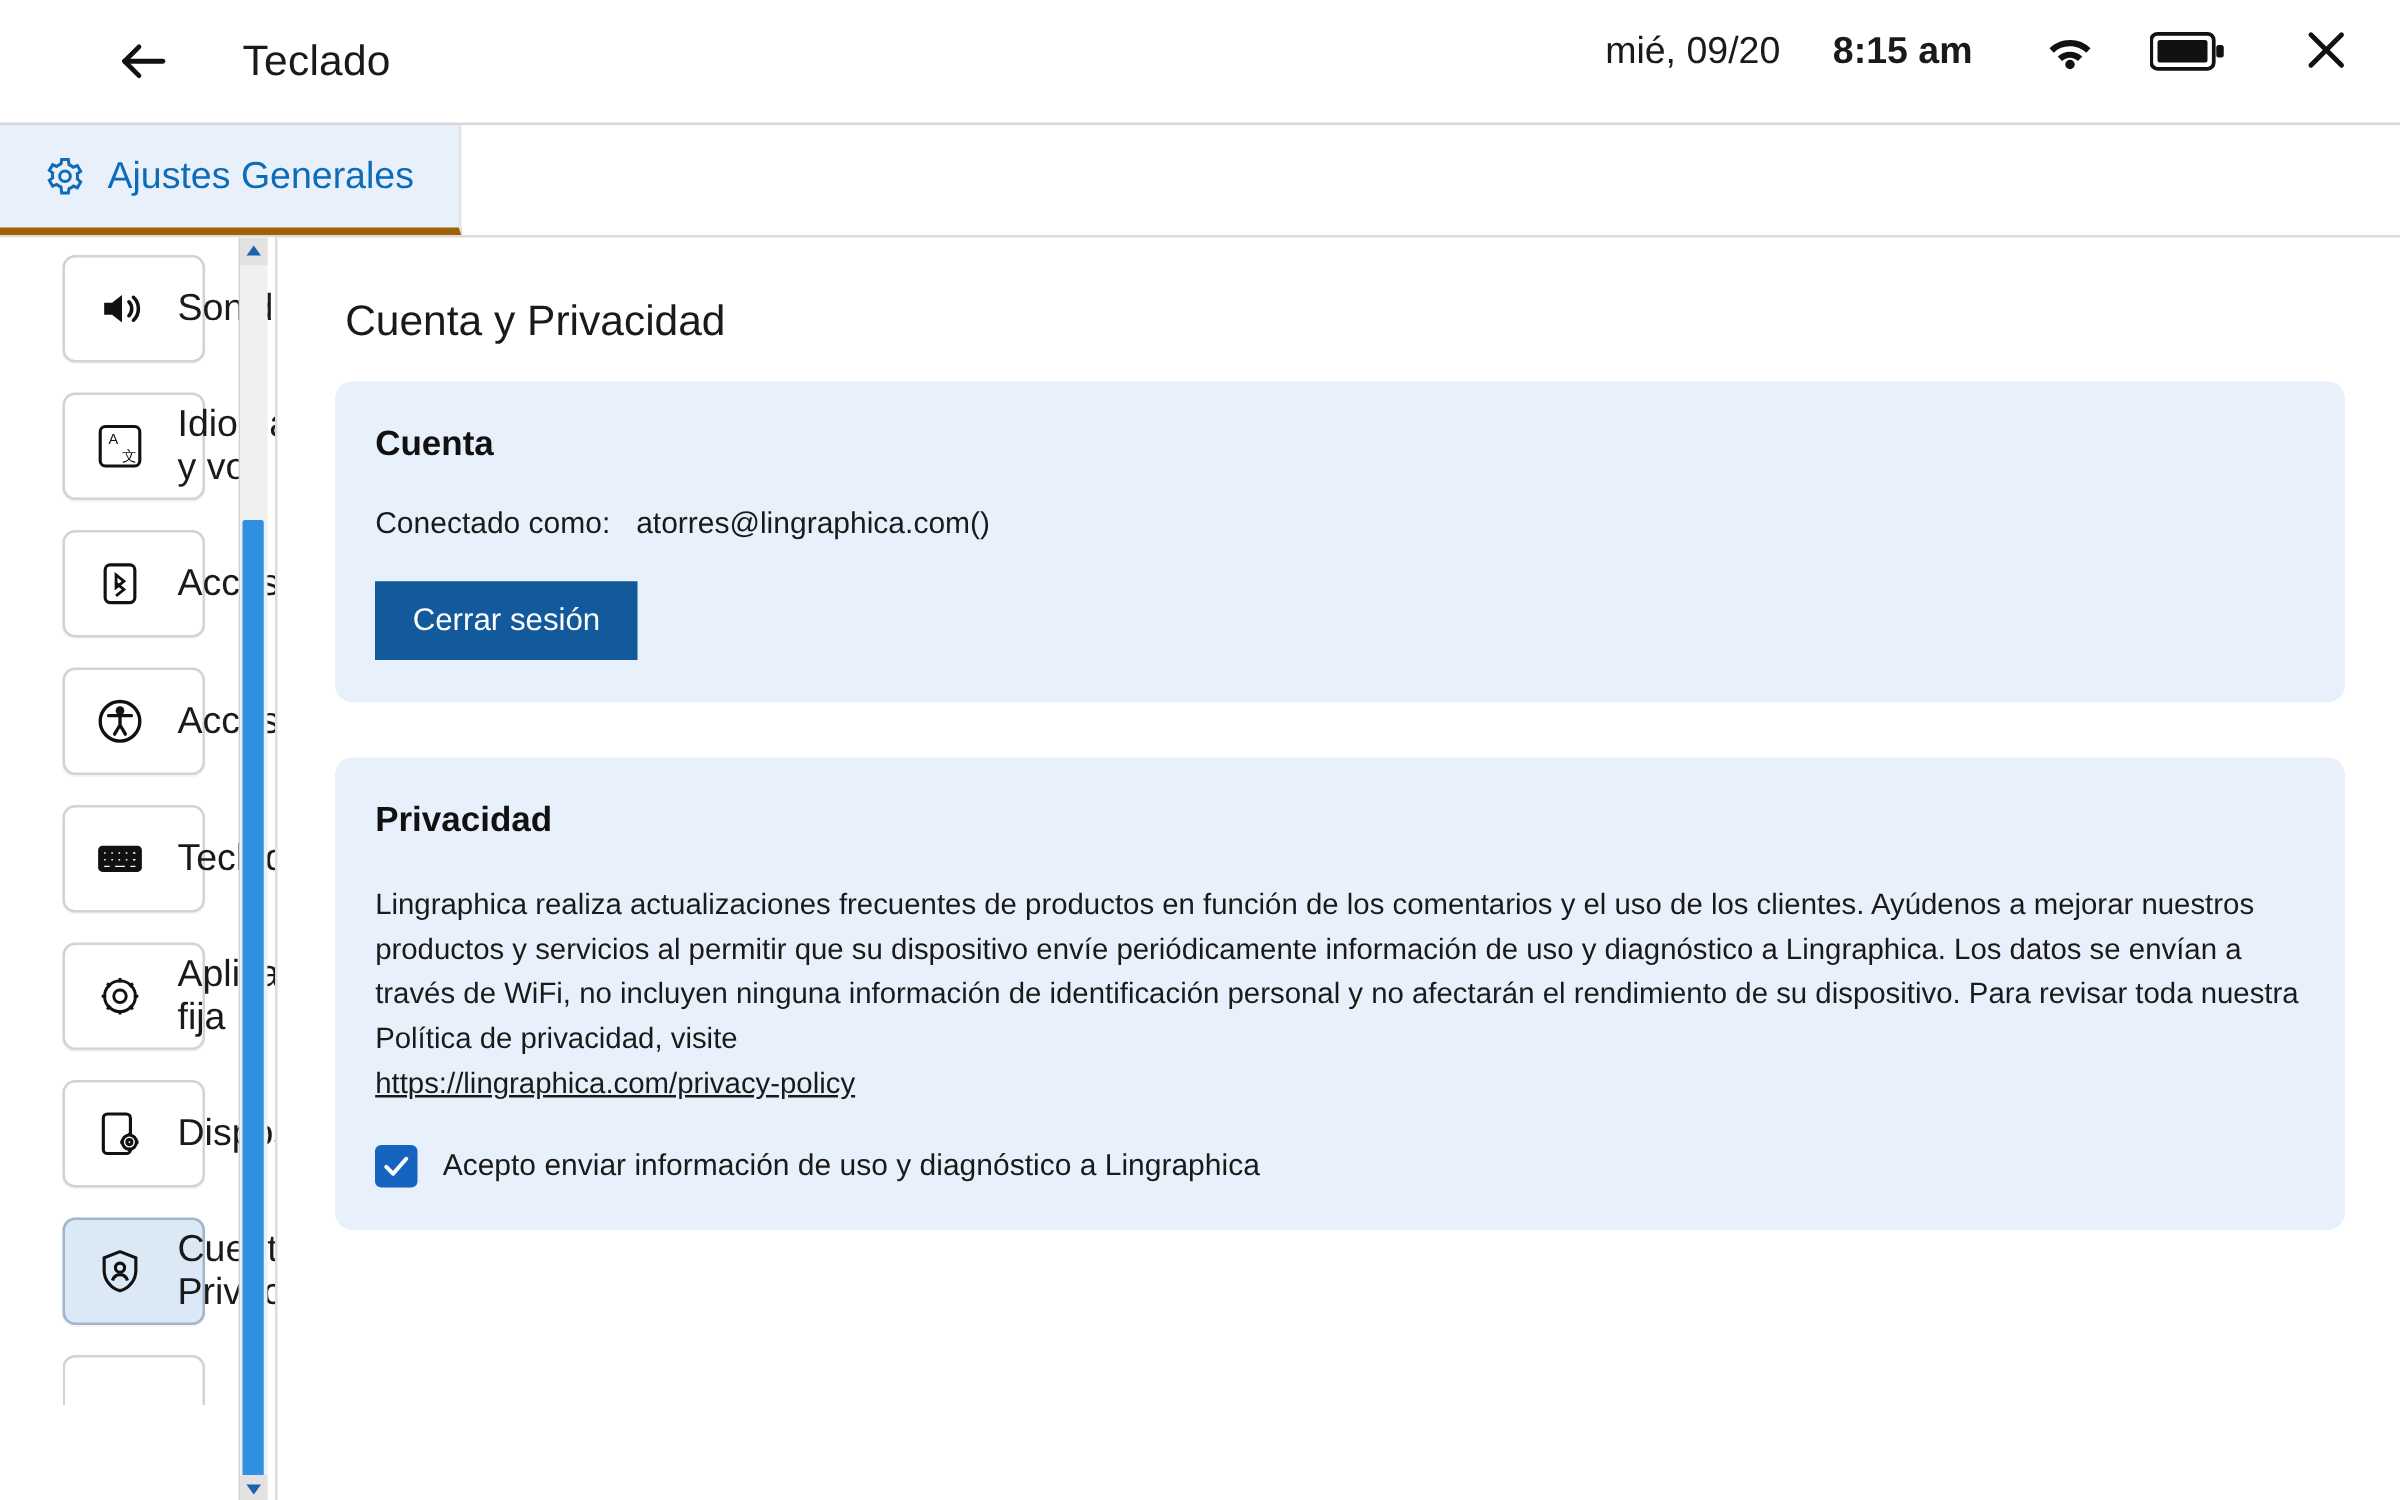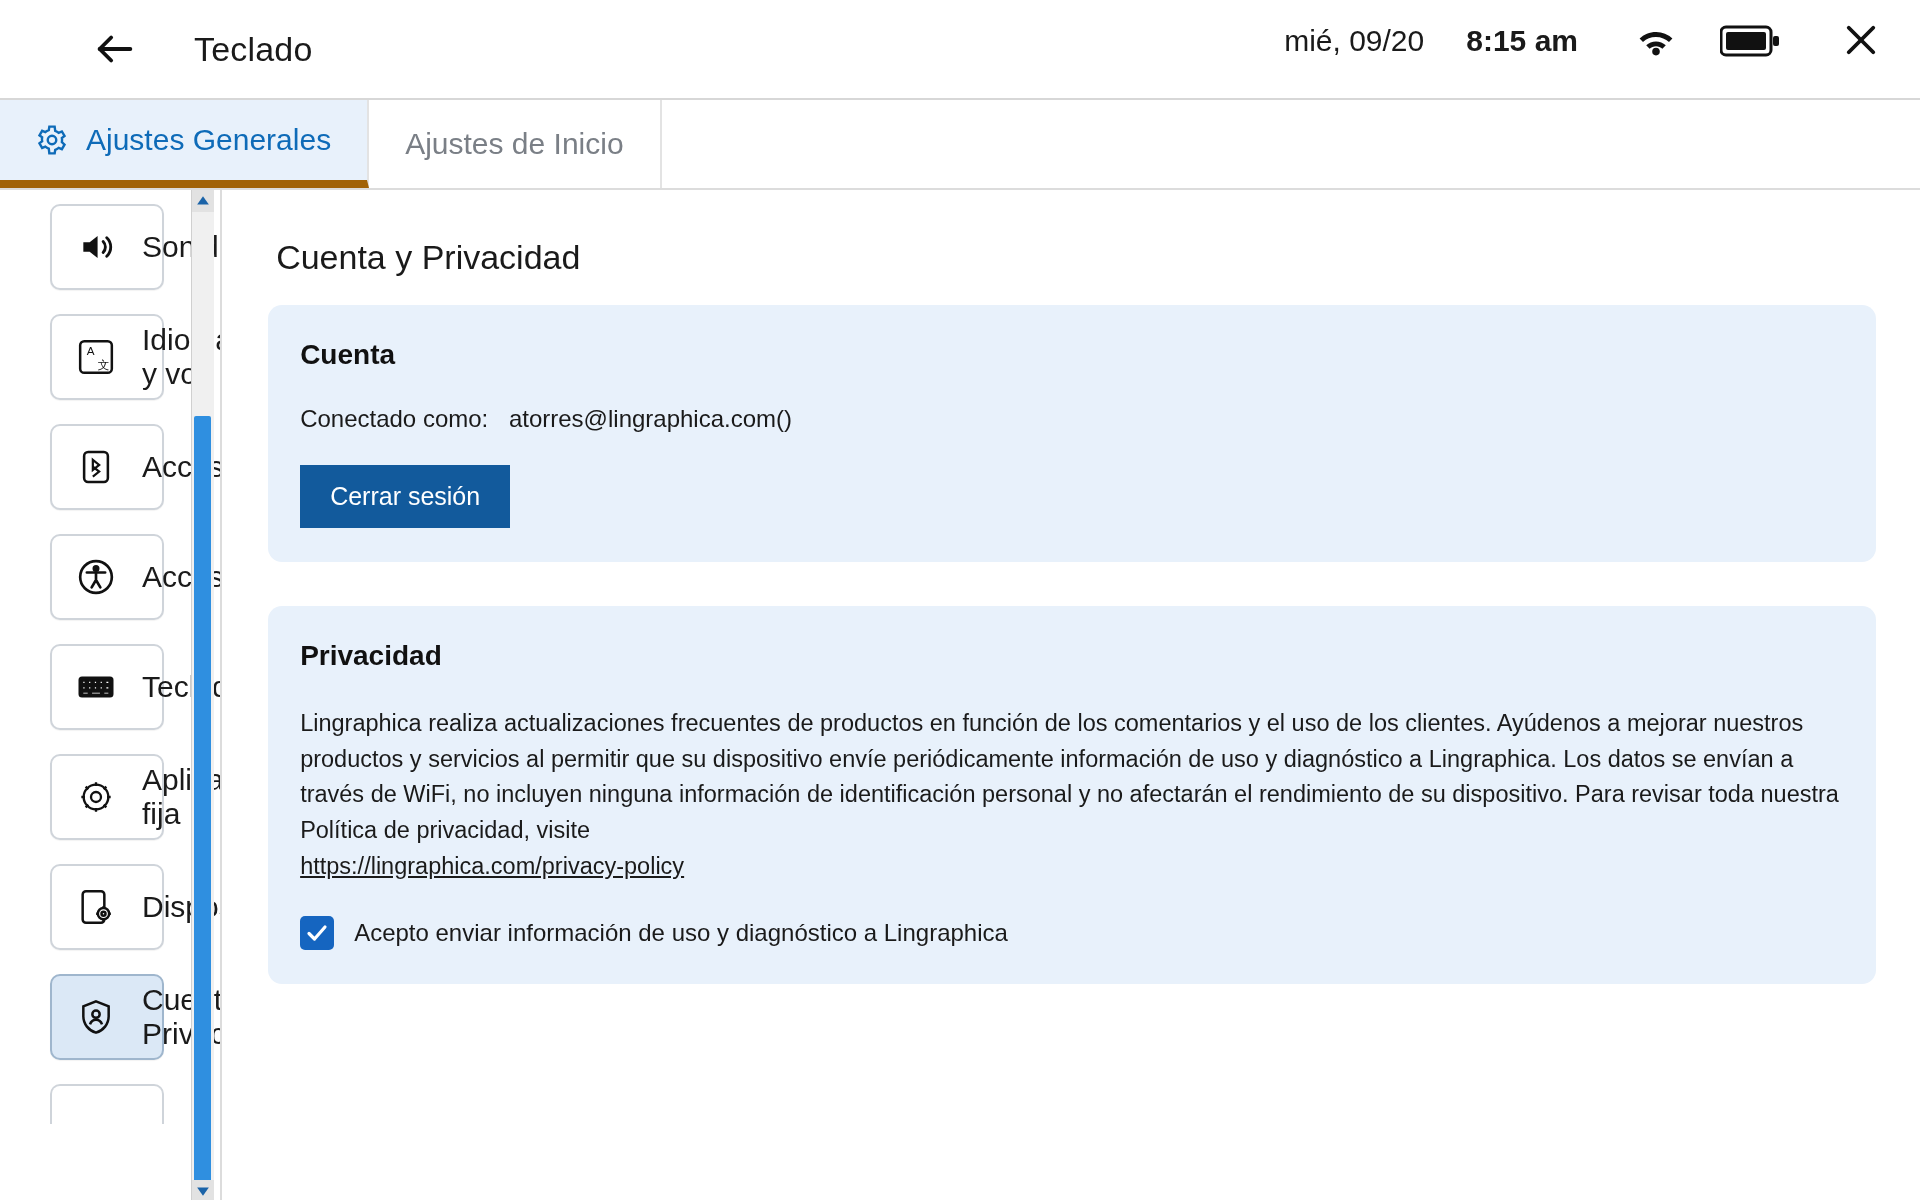--- a/index.html
+++ b/index.html
@@ -104,7 +104,7 @@
   .tab.active {
     background: #e8f1fb;
     color: #0e6bb8;
-    border-bottom: 8px solid #a16207;
+    border-bottom: 6px solid #a16207;
   }
   .tab .tab-ico { margin-right: 18px; display:flex; align-items:center; }
 

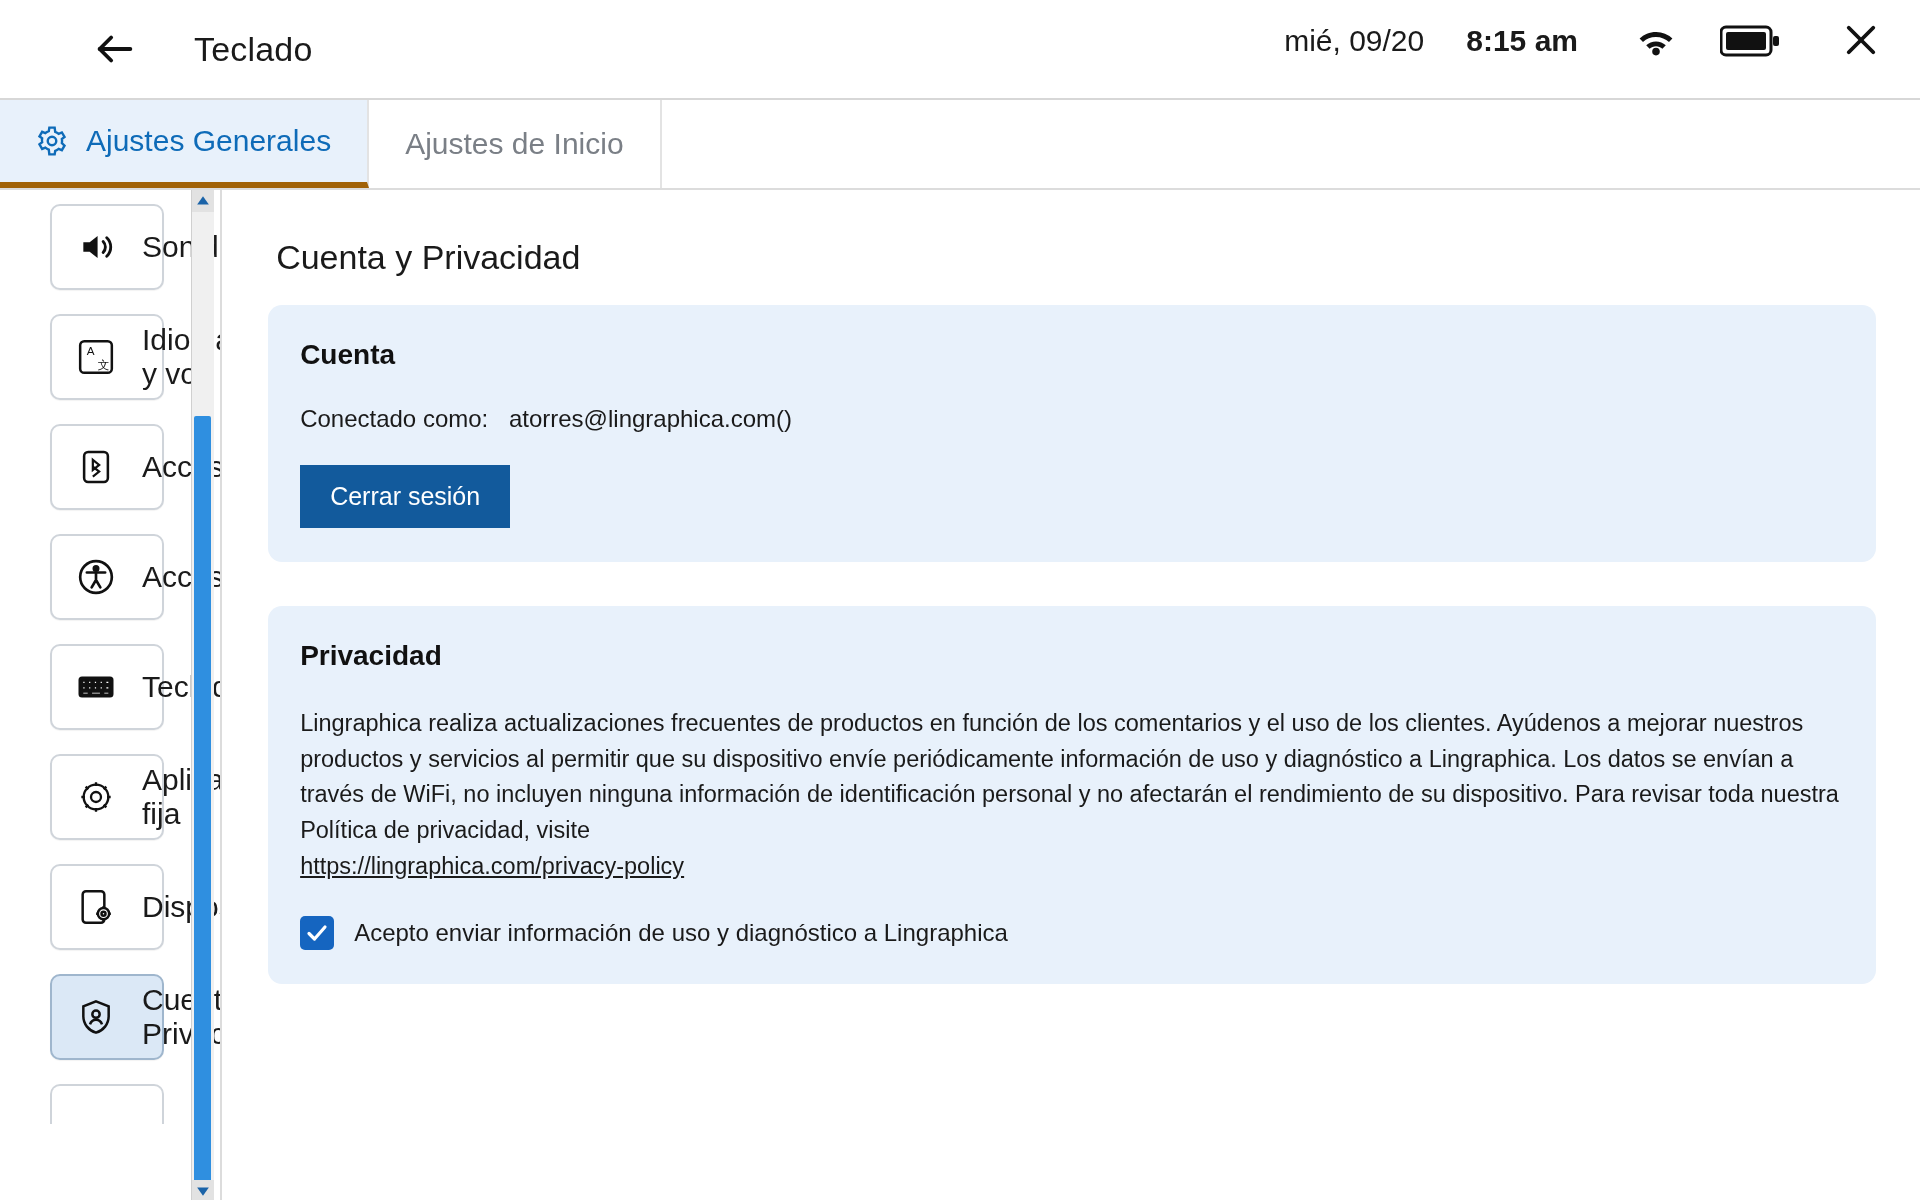--- a/index.html
+++ b/index.html
@@ -327,9 +327,6 @@
       </svg>
     </span>
     <span>Ajustes Generales</span>
-  </div>
-  <div class="tab">
-    <span>Ajustes de Inicio</span>
   </div>
 </div>
 

